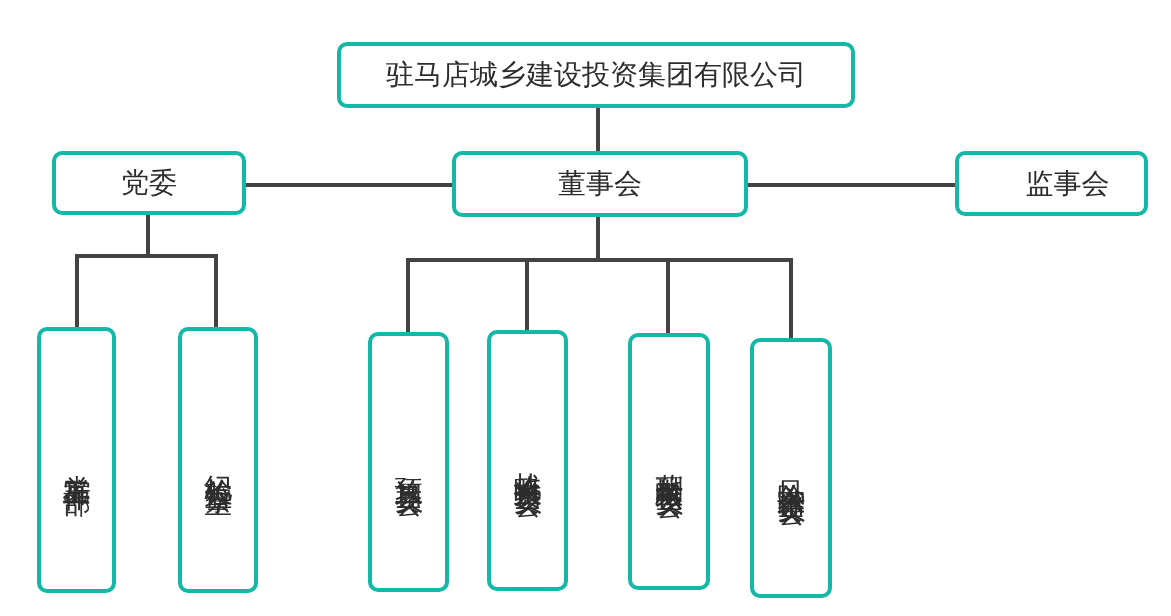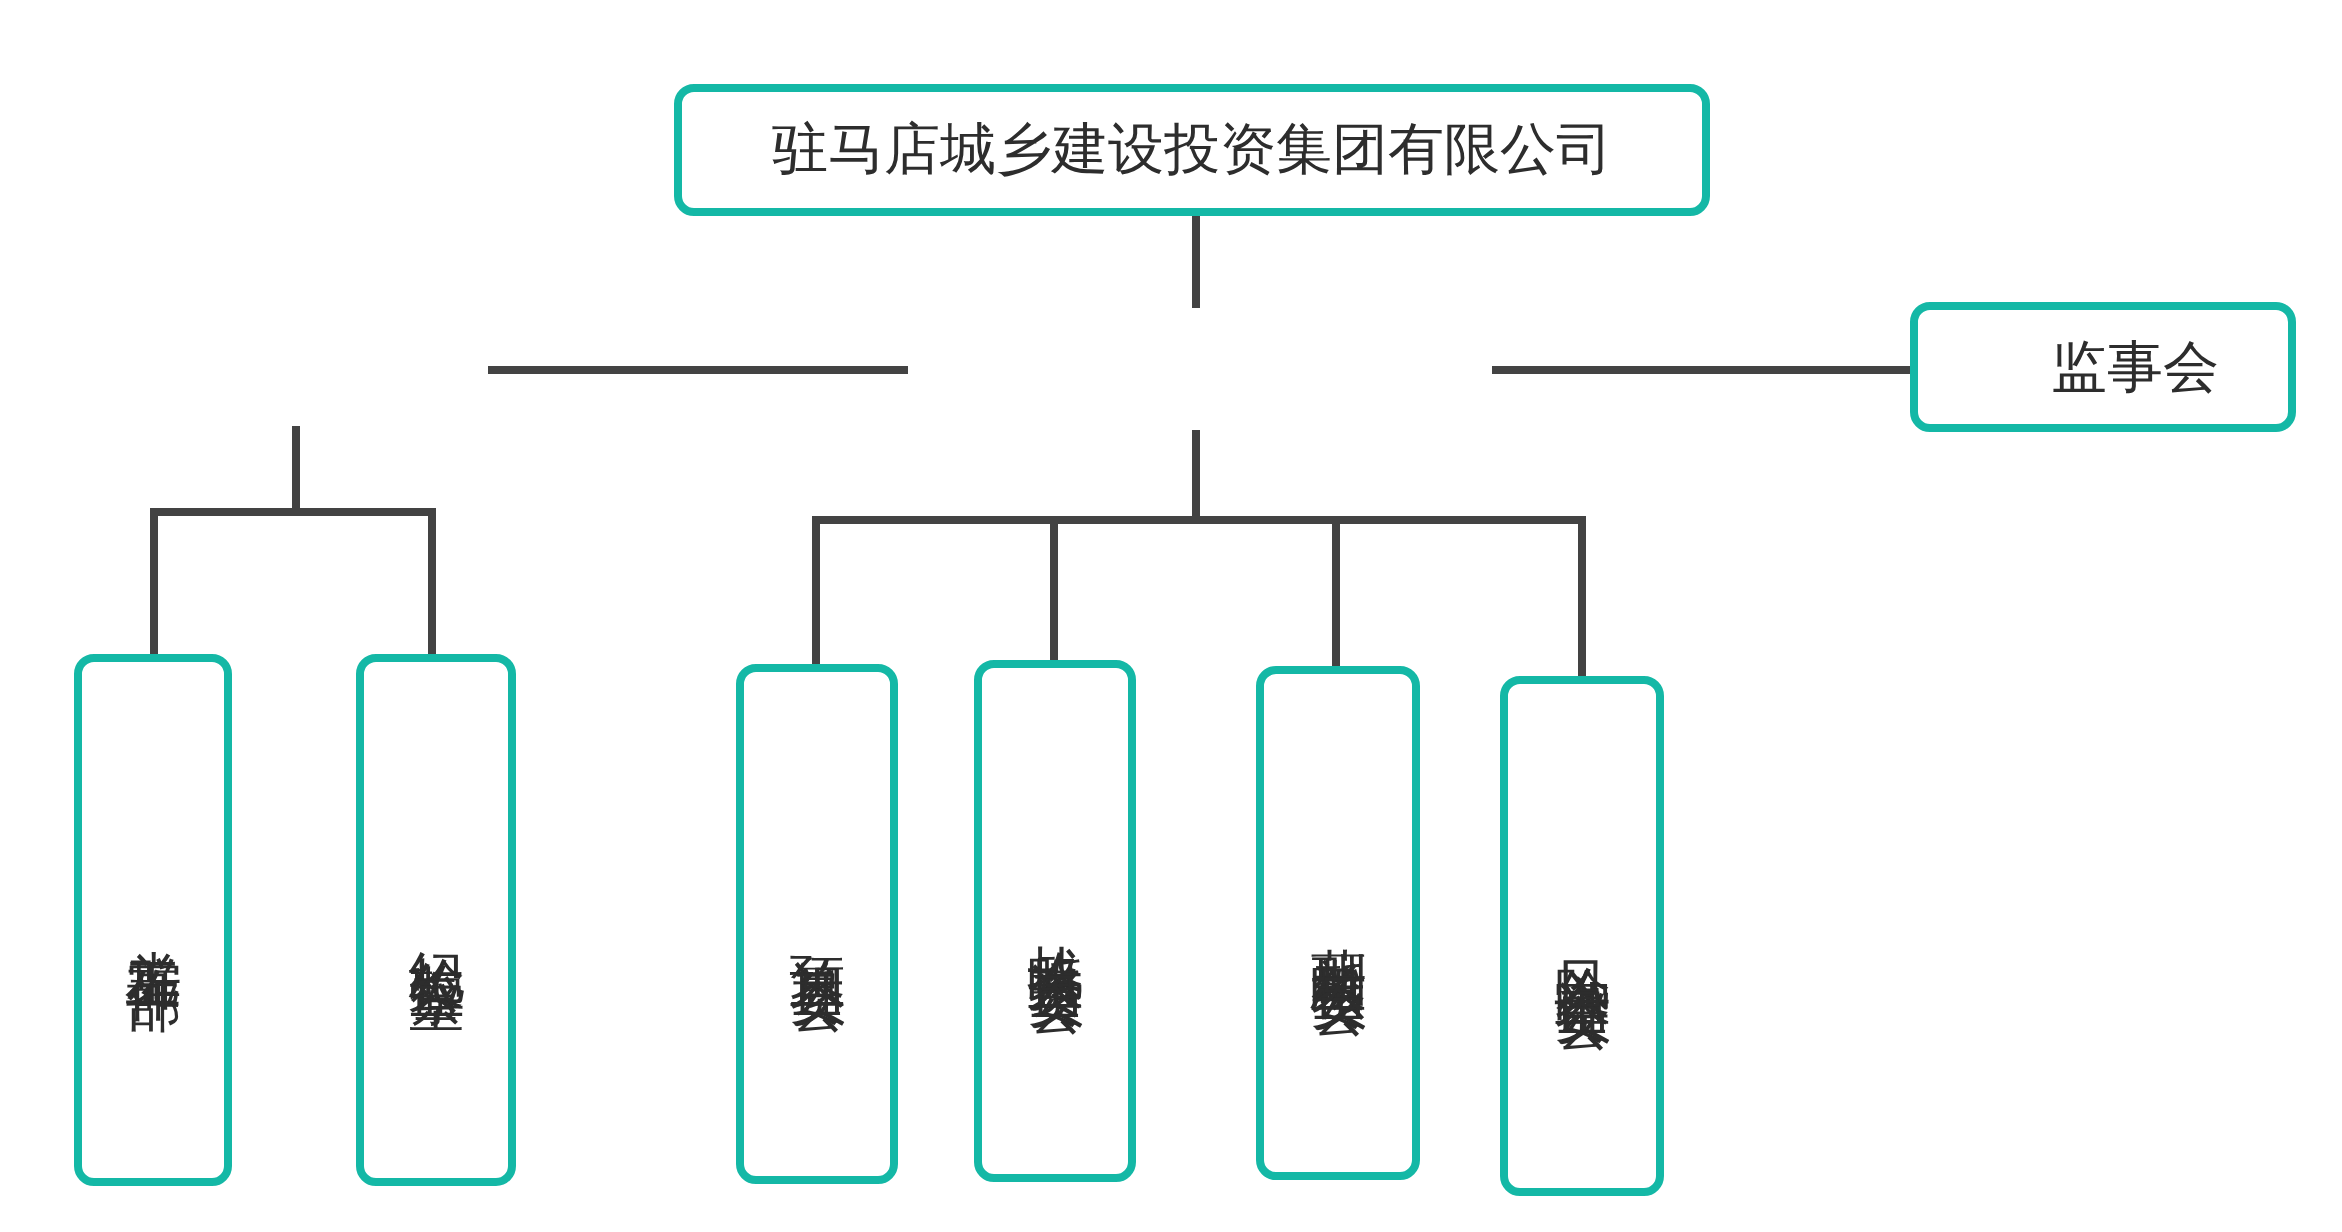--- a/index.html
+++ b/index.html
@@ -69,6 +69,9 @@
     <span>驻马店城乡建设投资集团有限公司</span>
   </div>
 
+  <div class="node" style="left:52px; top:151px; width:194px; height:64px;">
+    <span>党委</span>
+  </div>
 
 
   <div class="node" style="left:955px; top:151px; width:193px; height:65px;padding-left:32px;">

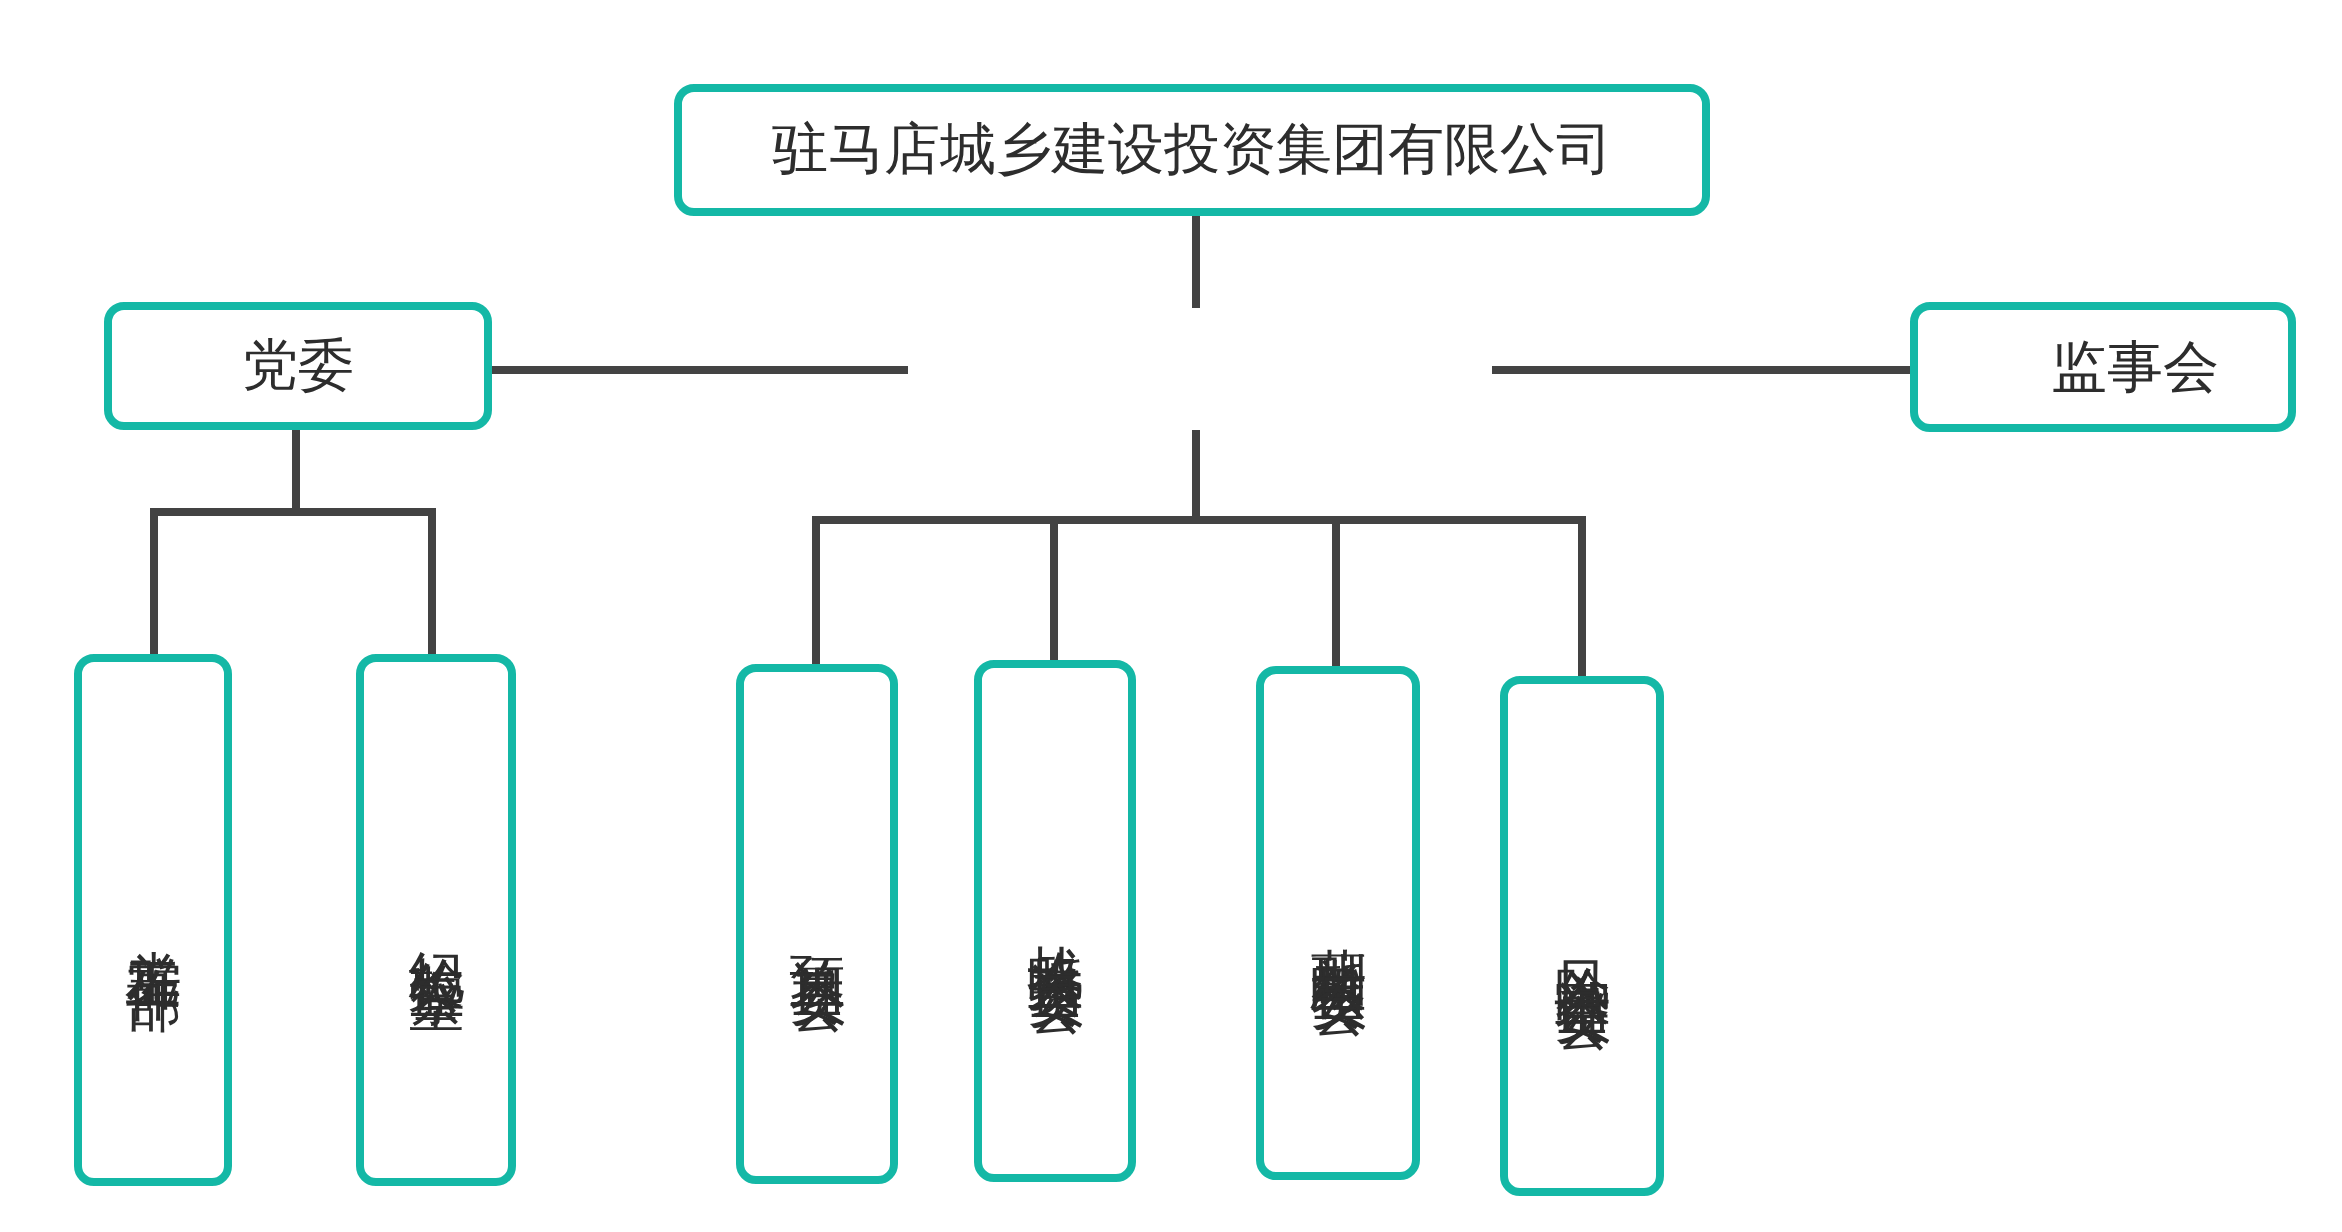--- a/index.html
+++ b/index.html
@@ -73,6 +73,9 @@
     <span>党委</span>
   </div>
 
+  <div class="node" style="left:452px; top:151px; width:296px; height:66px;">
+    <span>董事会</span>
+  </div>
 
   <div class="node" style="left:955px; top:151px; width:193px; height:65px;padding-left:32px;">
     <span>监事会</span>

